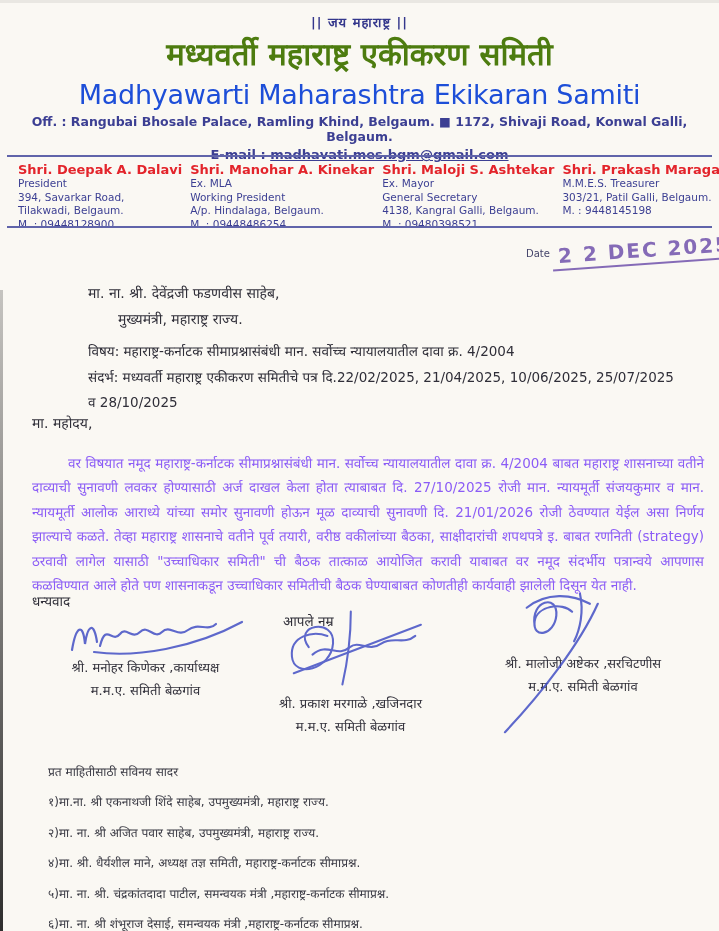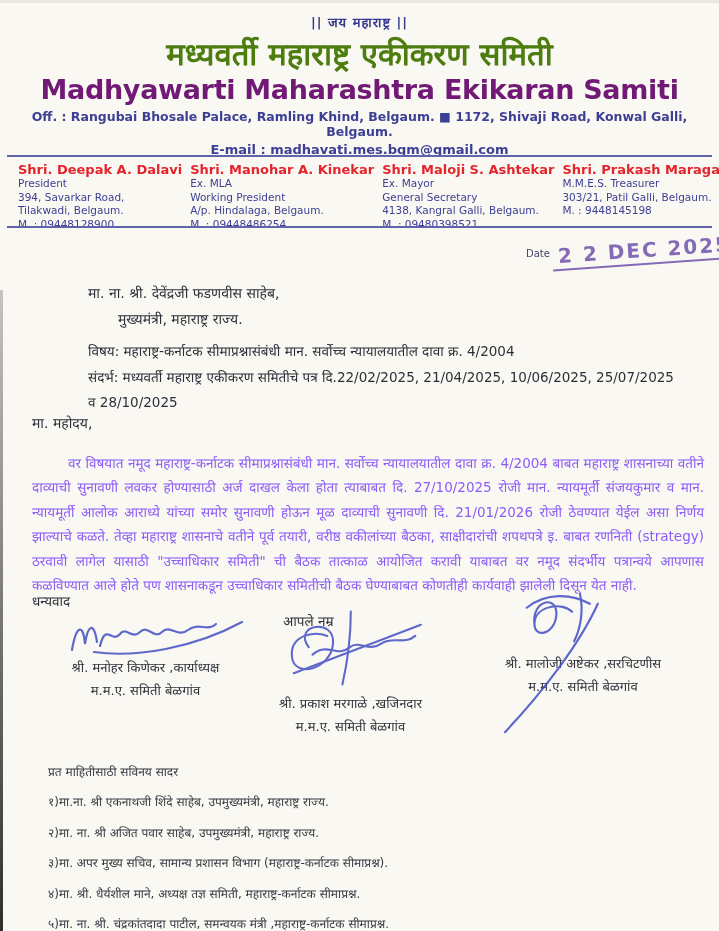--- a/index.html
+++ b/index.html
@@ -16,7 +16,7 @@
   .letterhead{position:absolute;top:13px;left:0;right:0;text-align:center;}
   .slogan{font-size:13px;font-weight:bold;color:#34378c;letter-spacing:1px;}
   .title-dev{font-size:31px;font-weight:bold;color:#4d7c0f;margin-top:6px;line-height:1.15;}
-  .title-eng{font-size:27px;font-weight:bold;color:#701a75;letter-spacing:-0.3px;line-height:1.1;margin-top:2px;}
+  .title-eng{font-size:27px;font-weight:normal;color:#1d4ed8;letter-spacing:-0.3px;line-height:1.1;margin-top:7px;}
   .office-address{font-size:12.5px;font-weight:bold;color:#3c3f93;margin-top:5px;}
   .email-line{font-size:13px;font-weight:bold;color:#3c3f93;margin-top:3px;}
   .email-line .email-addr{text-decoration:underline;}

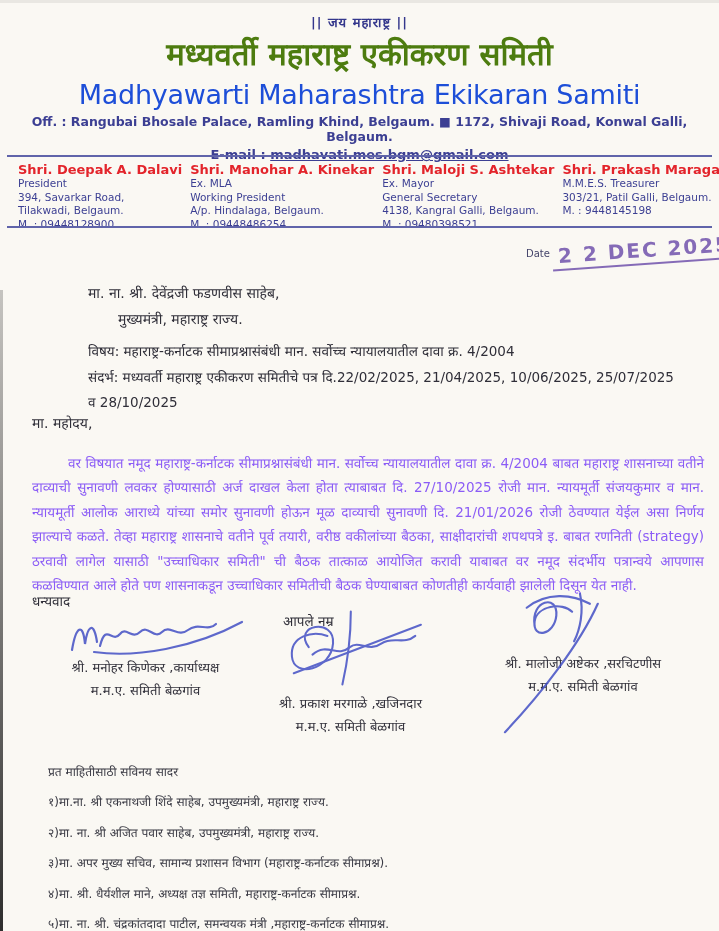--- a/index.html
+++ b/index.html
@@ -182,7 +182,6 @@
     <div class="cc-list">
       <div class="cc-item">१)मा.ना. श्री एकनाथजी शिंदे साहेब, उपमुख्यमंत्री, महाराष्ट्र राज्य.</div>
       <div class="cc-item">२)मा. ना. श्री अजित पवार साहेब,  उपमुख्यमंत्री, महाराष्ट्र राज्य.</div>
-      <div class="cc-item">३)मा. अपर मुख्य सचिव, सामान्य प्रशासन विभाग (महाराष्ट्र-कर्नाटक सीमाप्रश्न).</div>
       <div class="cc-item">४)मा. श्री. धैर्यशील माने, अध्यक्ष तज्ञ समिती, महाराष्ट्र-कर्नाटक सीमाप्रश्न.</div>
       <div class="cc-item">५)मा. ना. श्री. चंद्रकांतदादा पाटील, समन्वयक मंत्री ,महाराष्ट्र-कर्नाटक सीमाप्रश्न.</div>
       <div class="cc-item">६)मा. ना. श्री शंभूराज देसाई, समन्वयक मंत्री ,महाराष्ट्र-कर्नाटक सीमाप्रश्न.</div>

